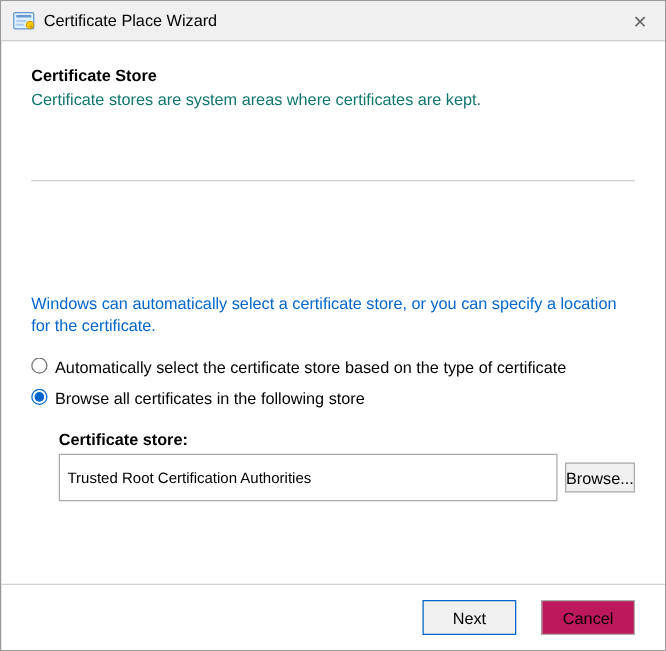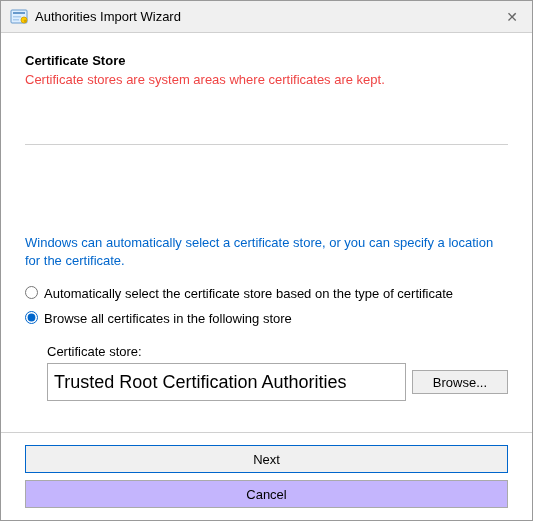--- a/index.html
+++ b/index.html
@@ -188,7 +188,7 @@
         <circle cx="15" cy="13" r="3" fill="#ffcc00" stroke="#cc9900" stroke-width="0.8"></circle>
         <text x="14.2" y="15" font-size="4" fill="#cc9900" font-weight="bold">★</text>
       </svg>
-      <span class="title-text">Authorities Import Wizard</span>
+      <span class="title-text">Certificate Place Wizard</span>
     </div>
     <button class="close-btn">✕</button>
   </div>

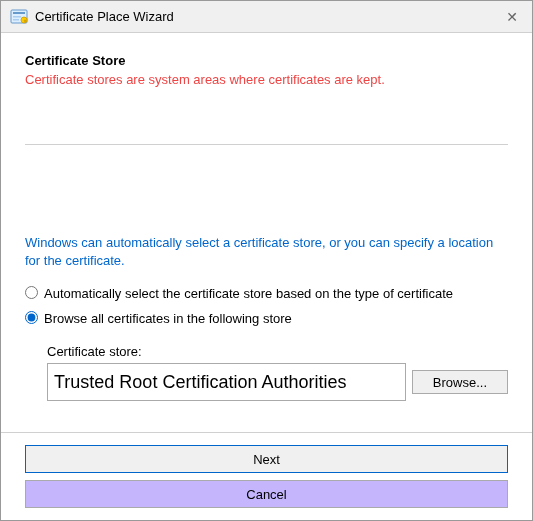--- a/index.html
+++ b/index.html
@@ -74,7 +74,7 @@
     }
     .section-desc {
       font-size: 13px;
-      color: #ef4444;
+      color: #0f766e;
     }
     .divider {
       height: 1px;

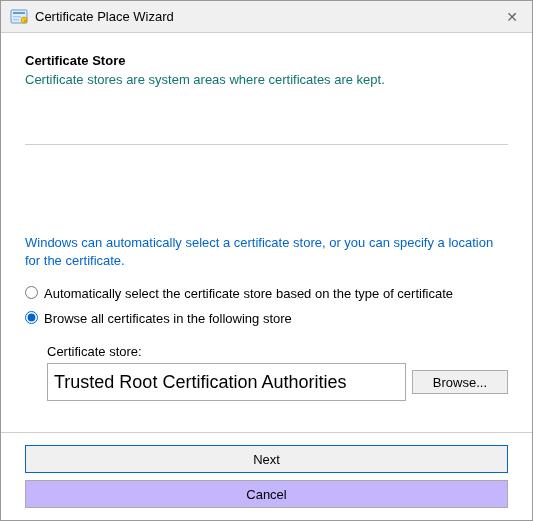--- a/index.html
+++ b/index.html
@@ -121,6 +121,7 @@
       font-size: 13px;
       color: #000;
       margin-bottom: 4px;
+      font-weight: bold;
     }
     .cert-store-row {
       display: flex;

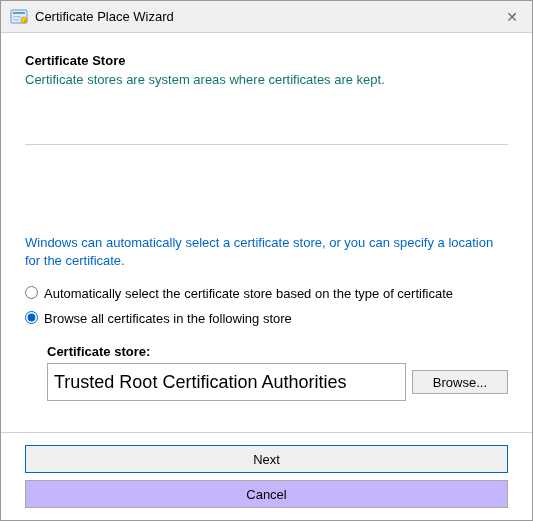--- a/index.html
+++ b/index.html
@@ -133,7 +133,7 @@
       height: 24px;
       border: 1px solid #aaa;
       padding: 18px 6px;
-      font-size: 18px;
+      font-size: 12px;
       font-family: 'Segoe UI', Tahoma, Geneva, Verdana, sans-serif;
       background: #fff;
       color: #000;

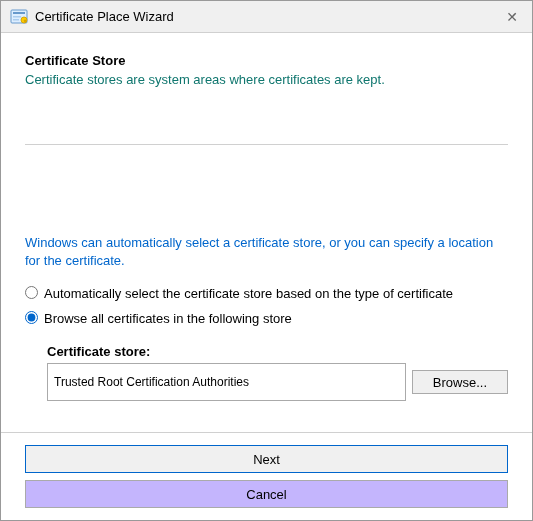--- a/index.html
+++ b/index.html
@@ -140,7 +140,7 @@
     }
     .browse-btn {
       height: 24px;
-      padding: 0 20px;
+      padding: 0 0;
       background: #f0f0f0;
       border: 1px solid #aaa;
       font-size: 13px;

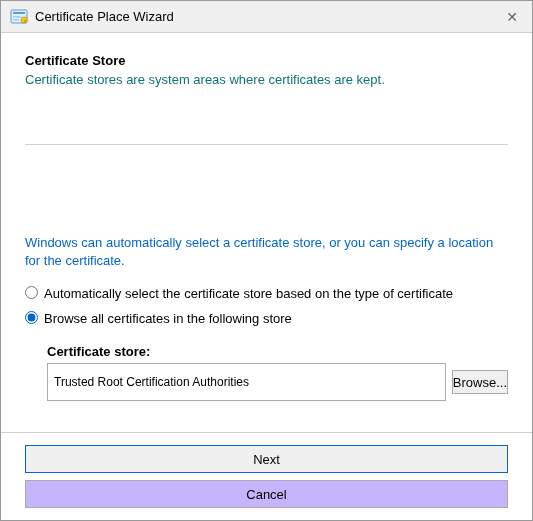--- a/index.html
+++ b/index.html
@@ -153,9 +153,8 @@
       border-top: 1px solid #d0d0d0;
       display: flex;
       justify-content: flex-end;
-      gap: 7px;
+      gap: 20px;
       flex-shrink: 0;
-      flex-direction: column;
     }
     .footer-btn {
       height: 28px;

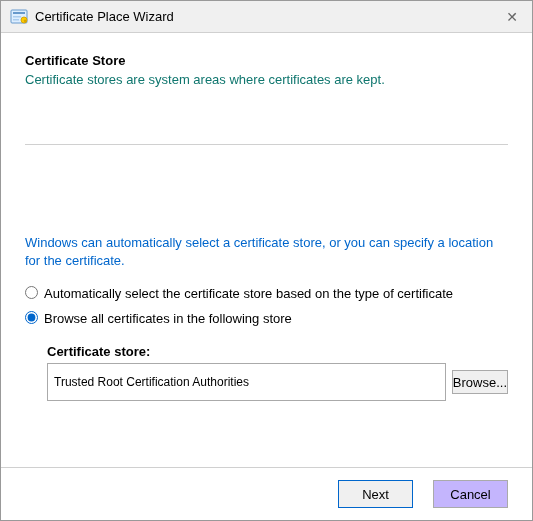--- a/index.html
+++ b/index.html
@@ -160,7 +160,7 @@
       height: 28px;
       min-width: 75px;
       padding: 0 16px;
-      background: #c4b5fd;
+      background: #be185d;
       border: 1px solid #aaa;
       font-size: 13px;
       font-family: 'Segoe UI', Tahoma, Geneva, Verdana, sans-serif;

